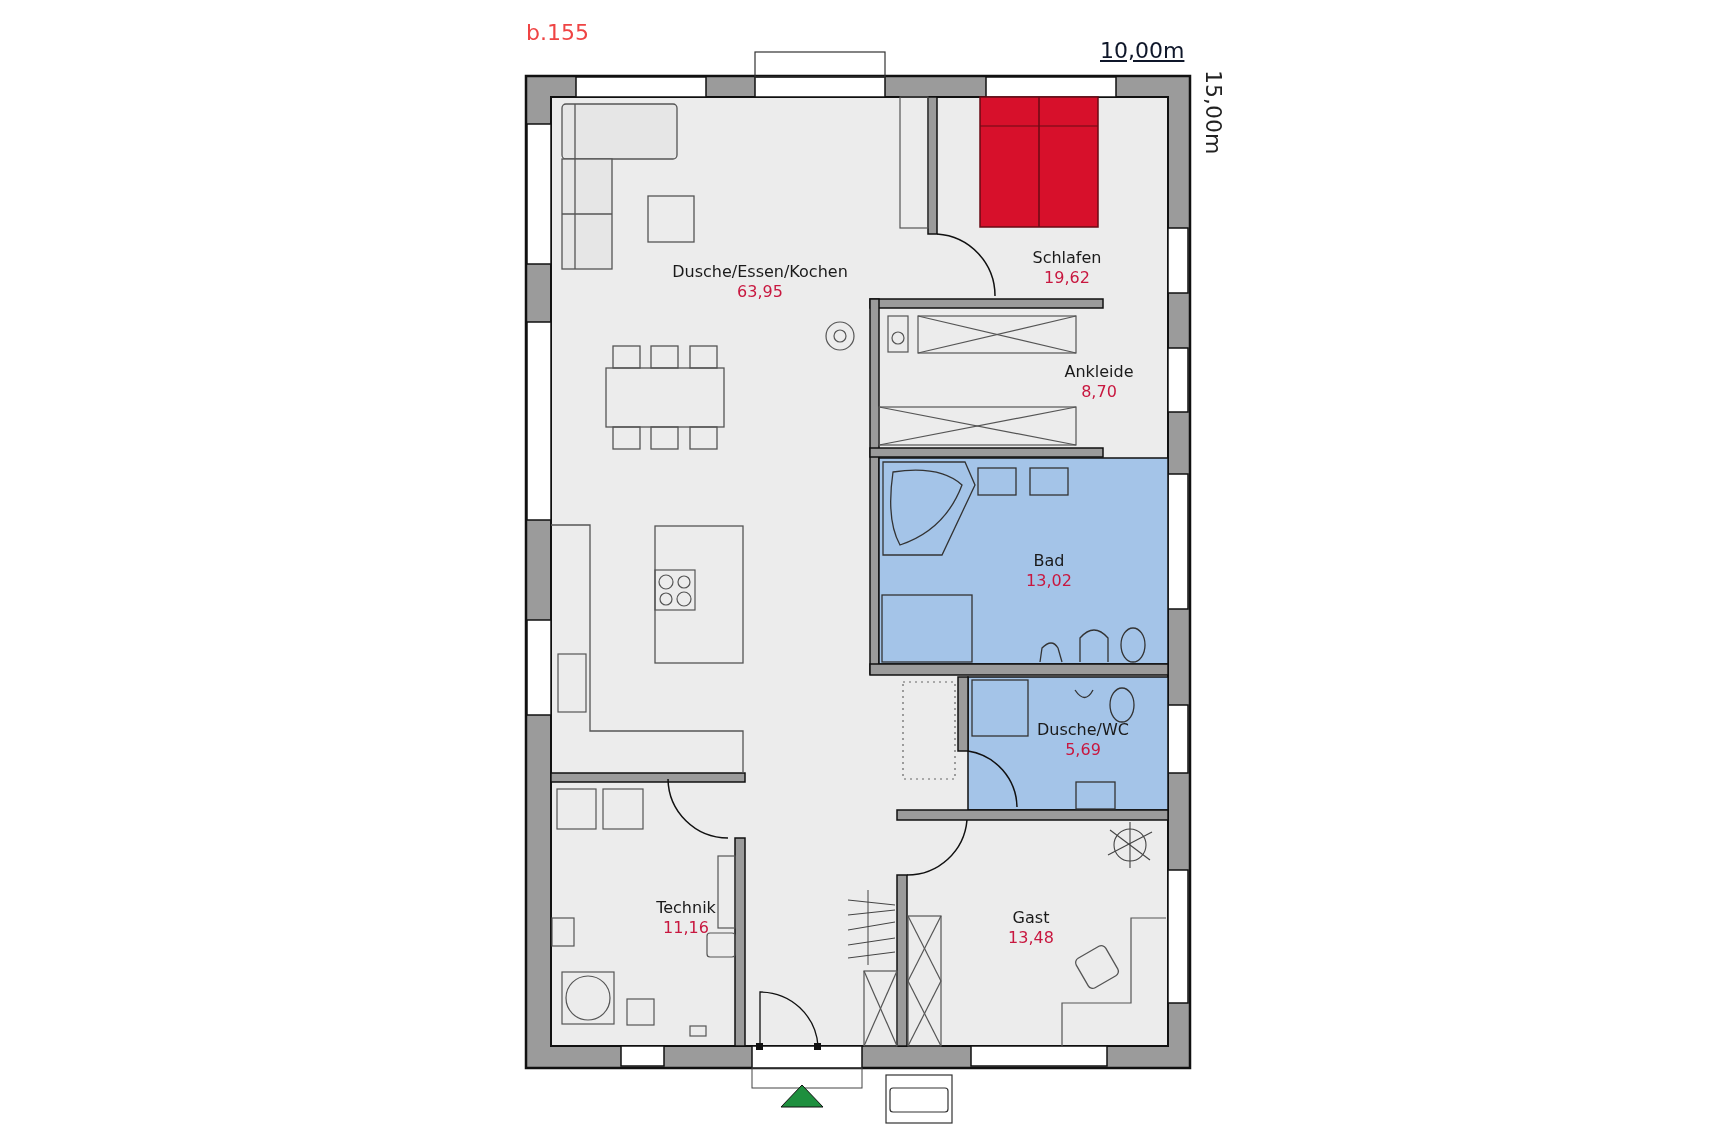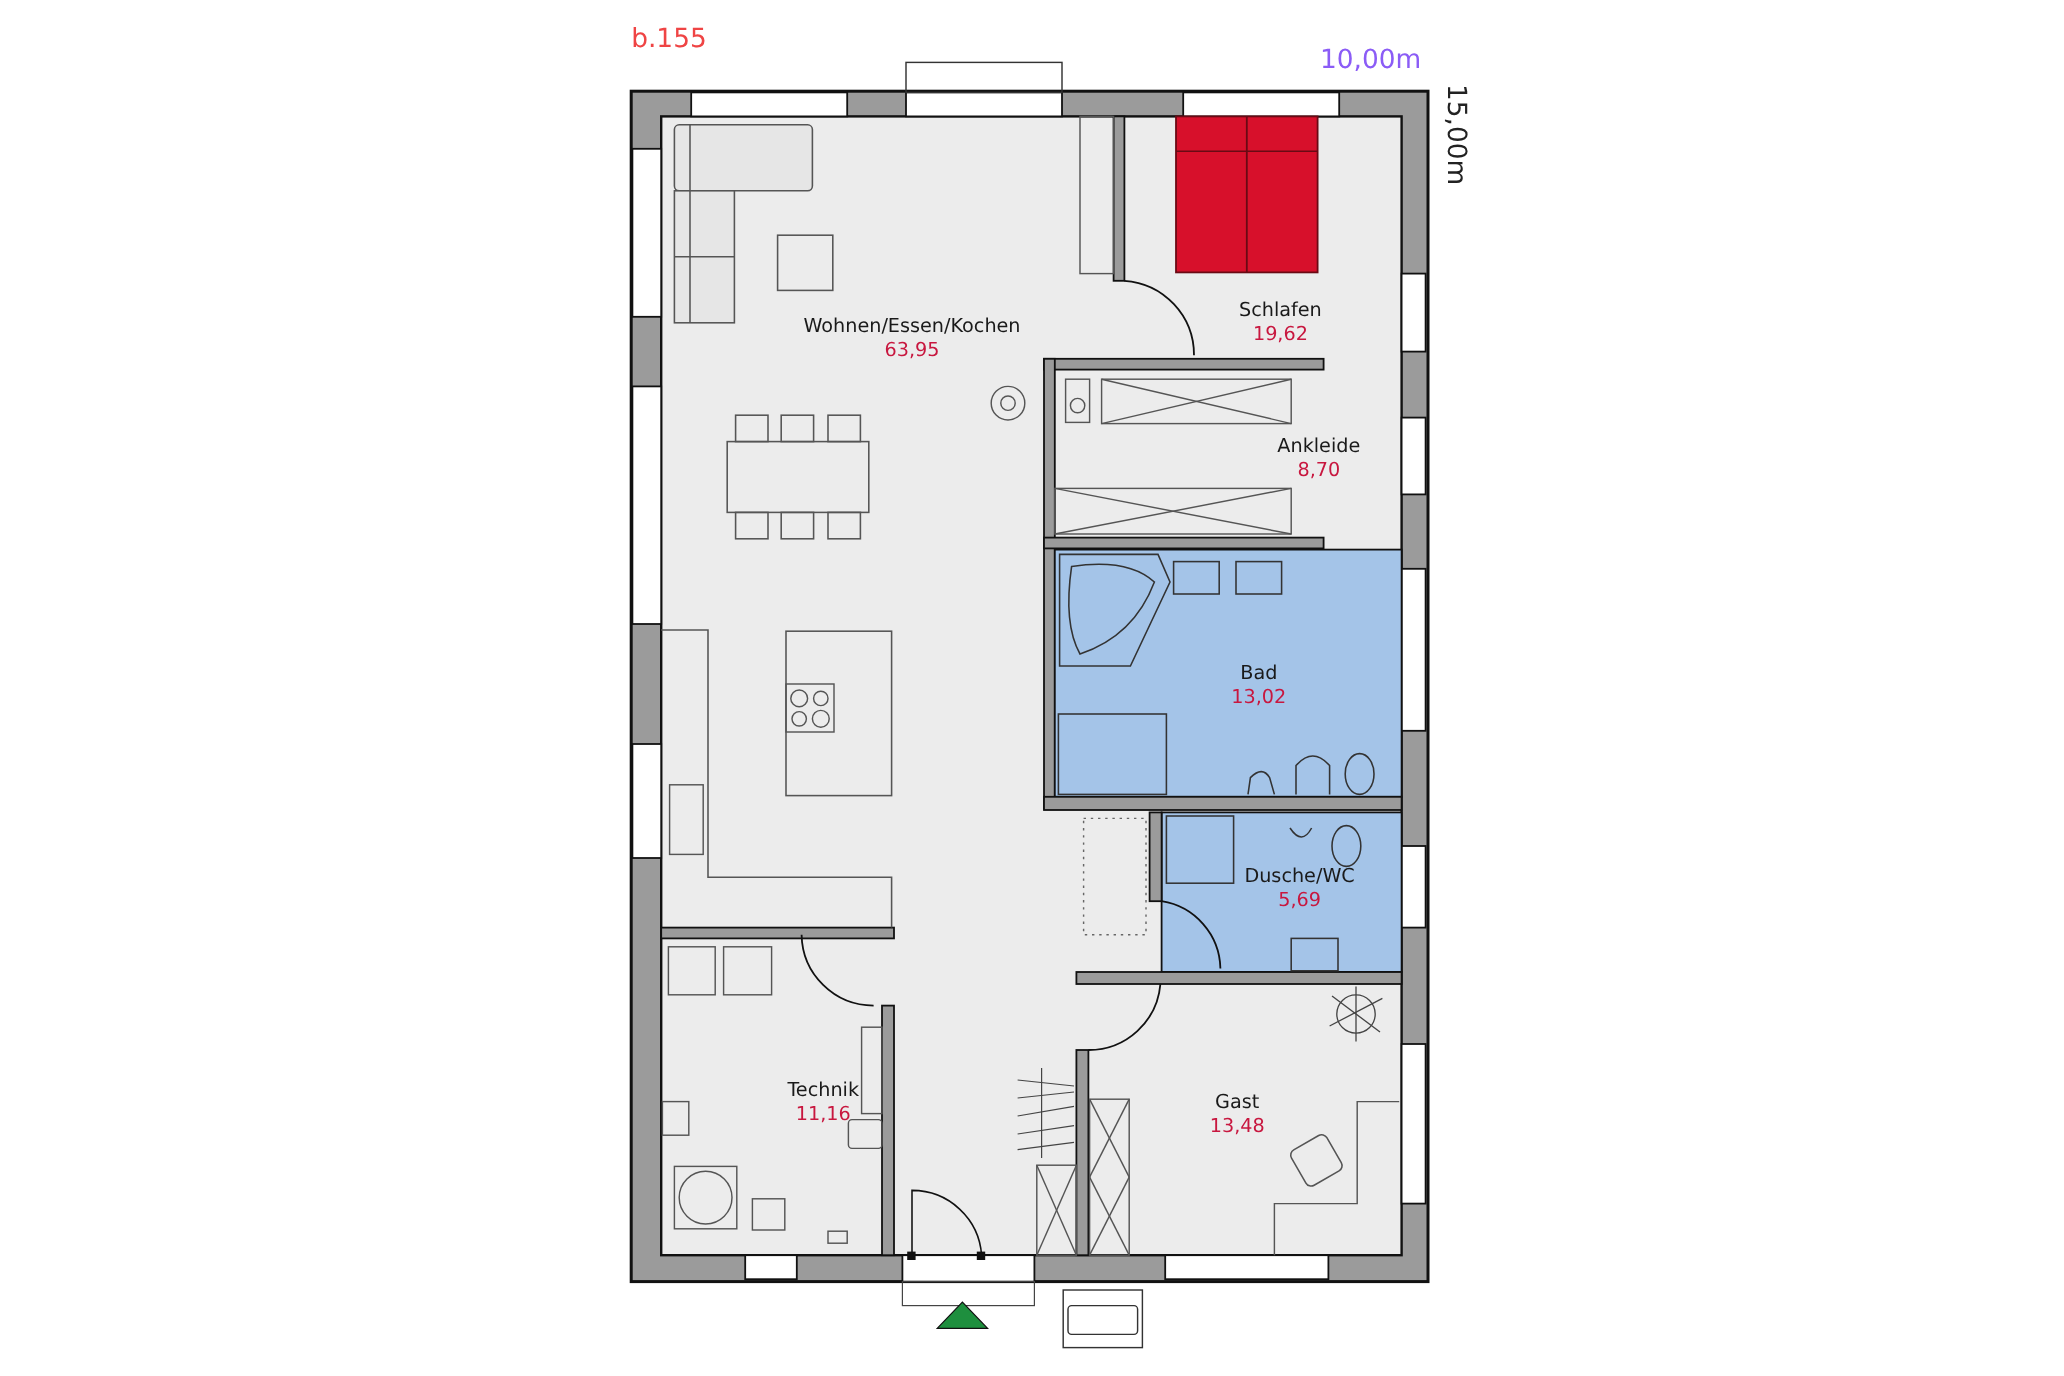--- a/index.html
+++ b/index.html
@@ -5,7 +5,7 @@
   html, body { margin: 0; padding: 0; background: #ffffff; }
   body { width: 1720px; height: 1147px; position: relative; overflow: hidden; font-family: "DejaVu Sans", sans-serif; }
   .plan-code { position: absolute; left: 526px; top: 20px; font-size: 22px; color: #ef4444; }
-  .dim-width { position: absolute; left: 1100px; top: 38px; font-size: 22px; color: #8b5cf6; }
+  .dim-width { position: absolute; left: 1100px; top: 38px; font-size: 22px; color: #0f172a; text-decoration: underline; }
   .dim-height { position: absolute; left: 1200px; top: 70px; font-size: 22px; color: #222; transform-origin: left top; transform: translate(26px,0) rotate(90deg); white-space: nowrap; }
   svg.plan { position: absolute; left: 0; top: 0; }
   .room-label { position: absolute; transform: translateX(-50%); text-align: center; white-space: nowrap; }

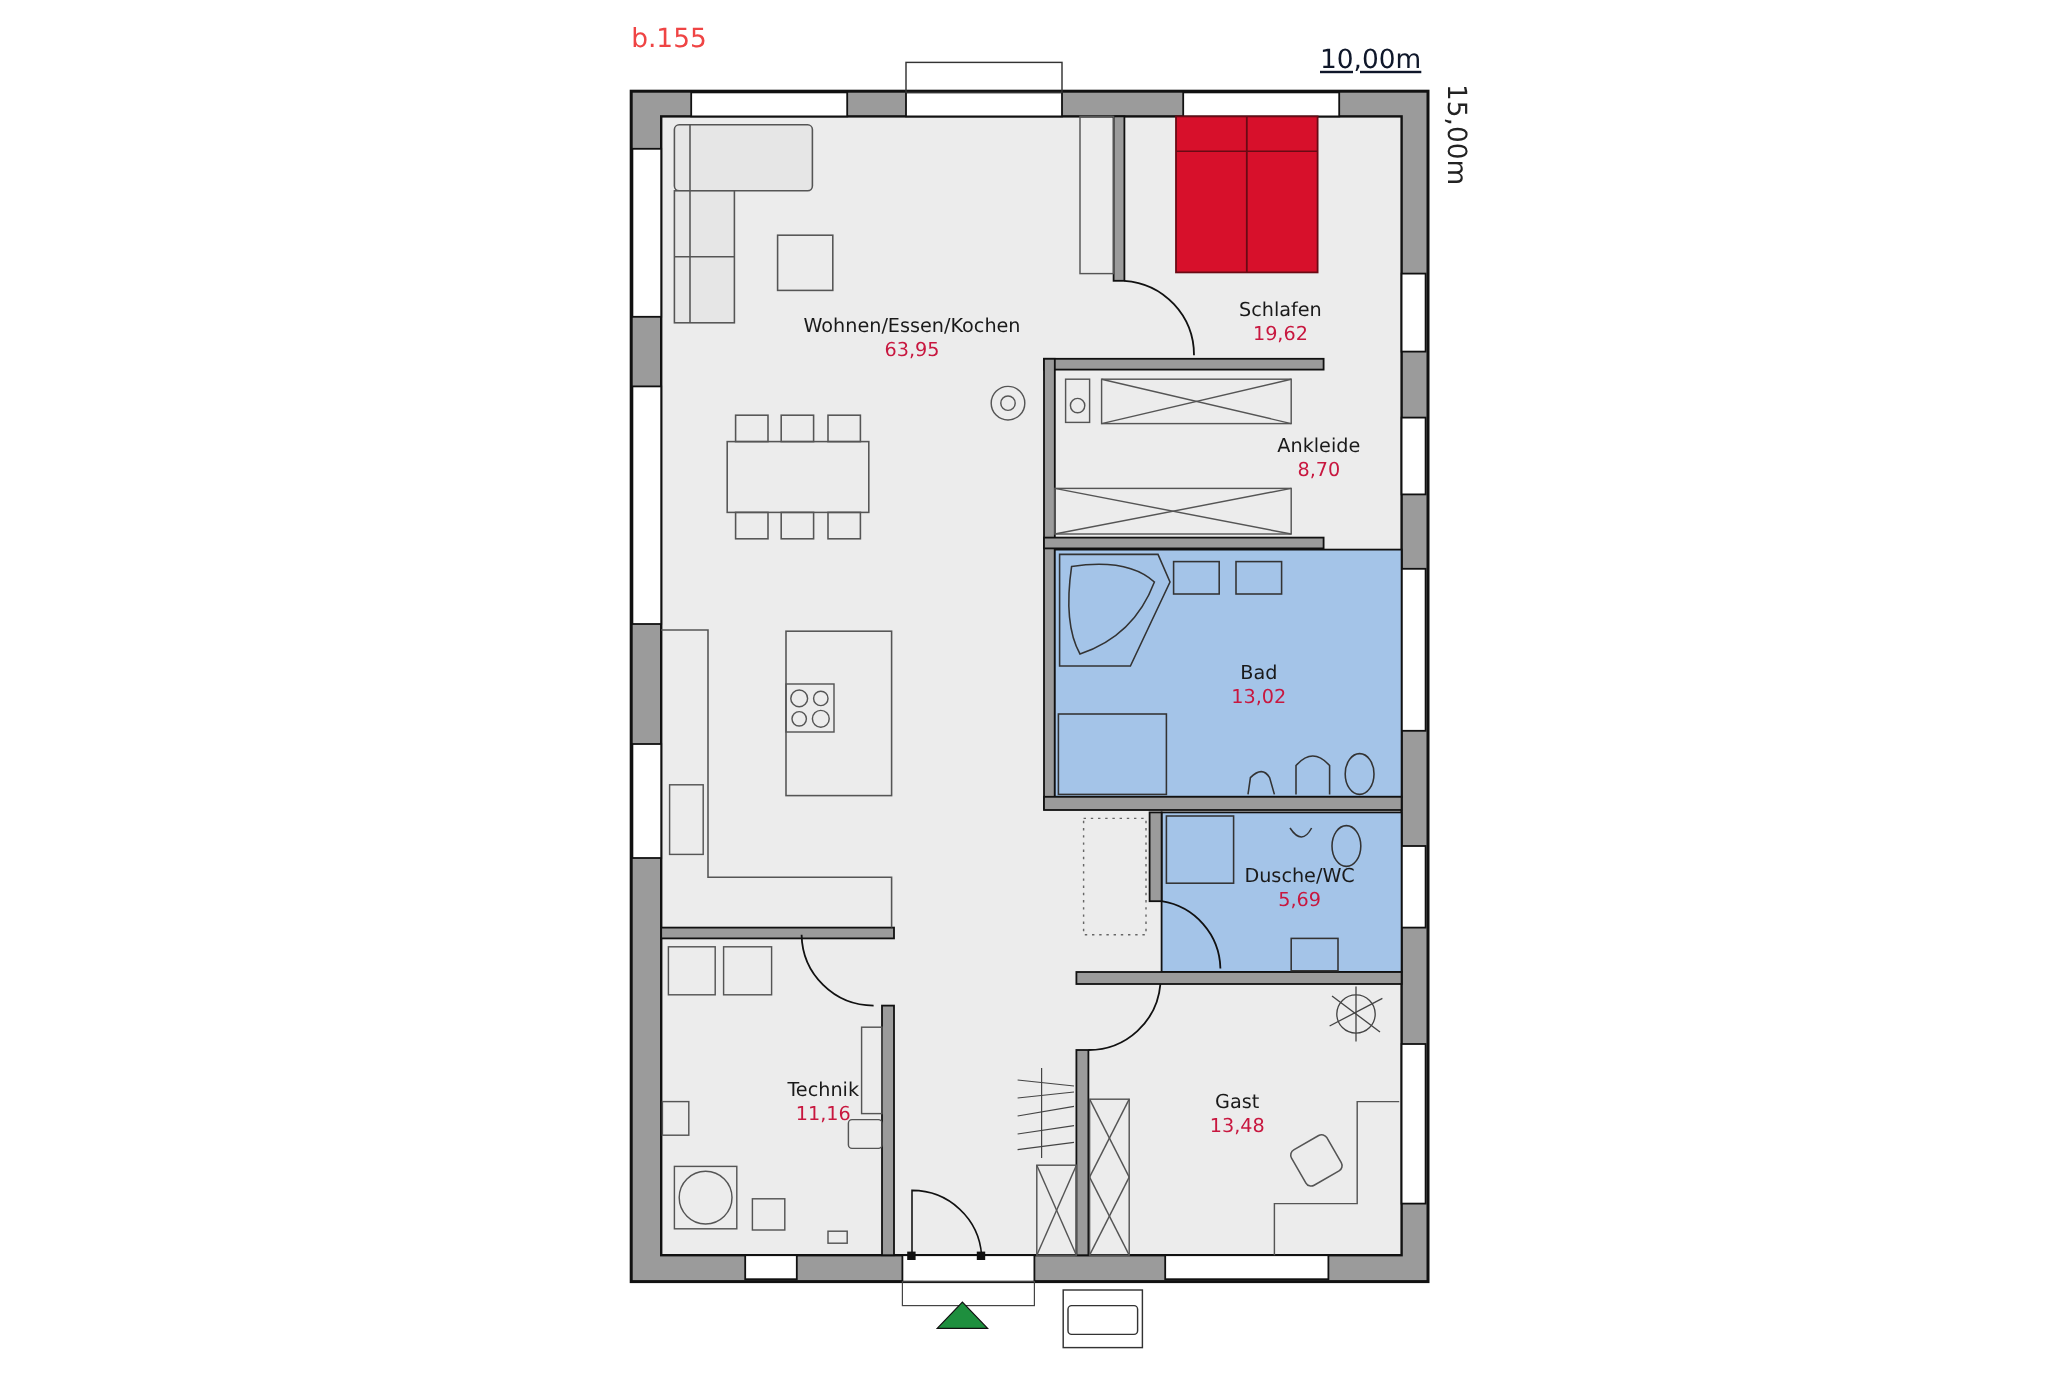--- a/index.html
+++ b/index.html
@@ -199,7 +199,7 @@
 </svg>
 
 <div class="room-label" style="left:760px;top:262px;">
-  <div class="room-name">Wohnen/Essen/Kochen</div>
+  <div class="room-name">Dusche/Essen/Kochen</div>
   <div class="room-area">63,95</div>
 </div>
 <div class="room-label" style="left:1067px;top:248px;">

